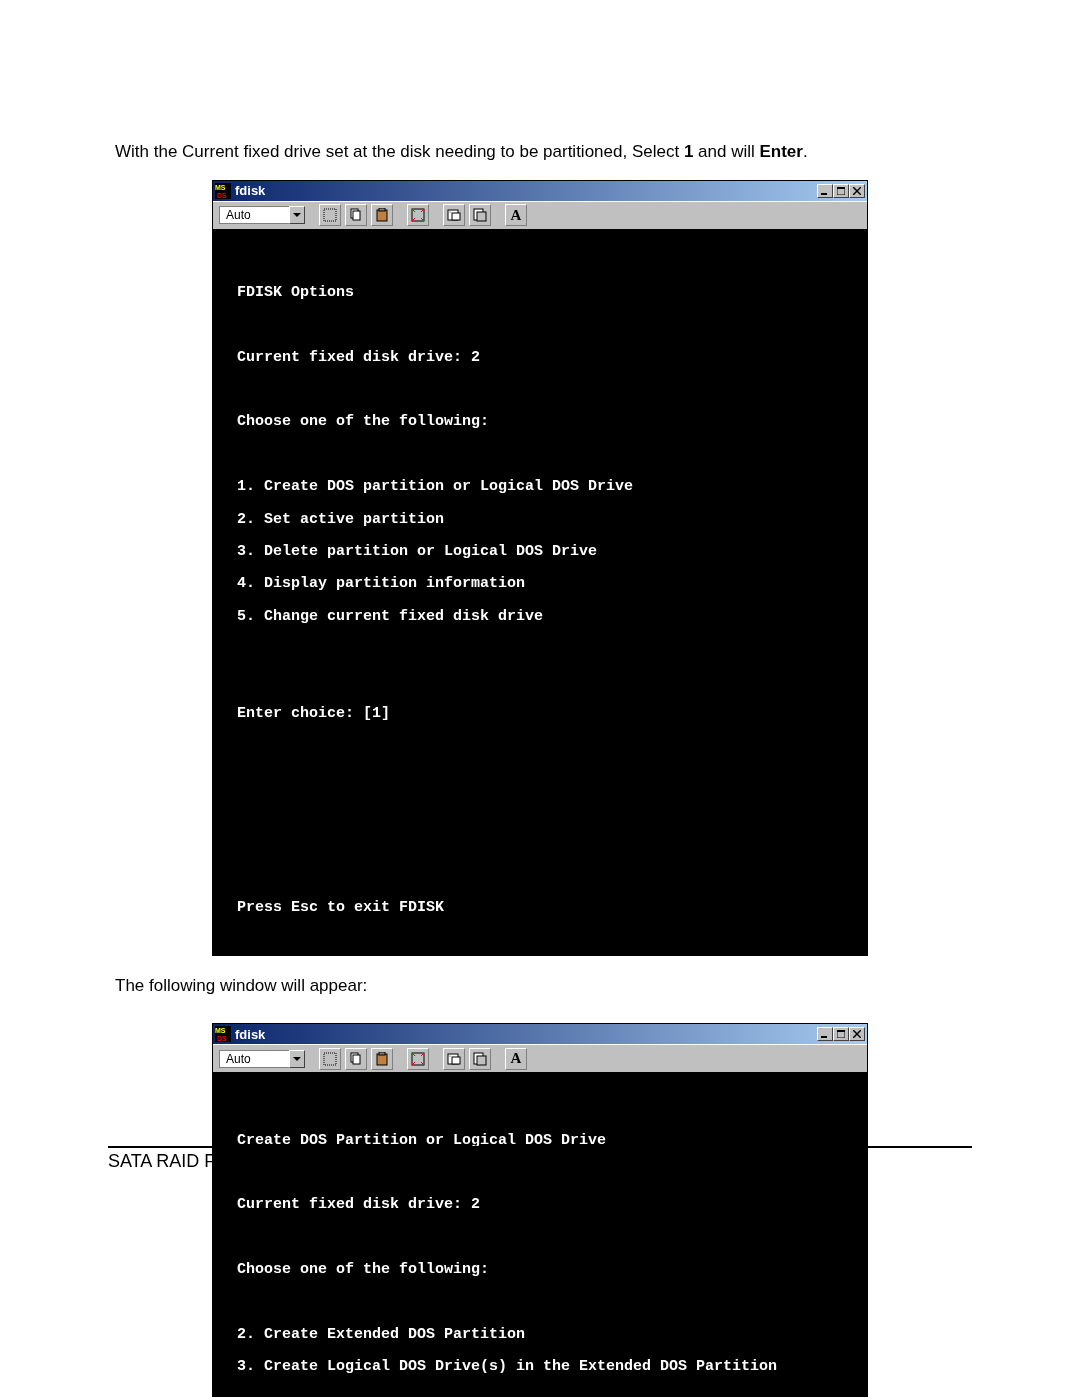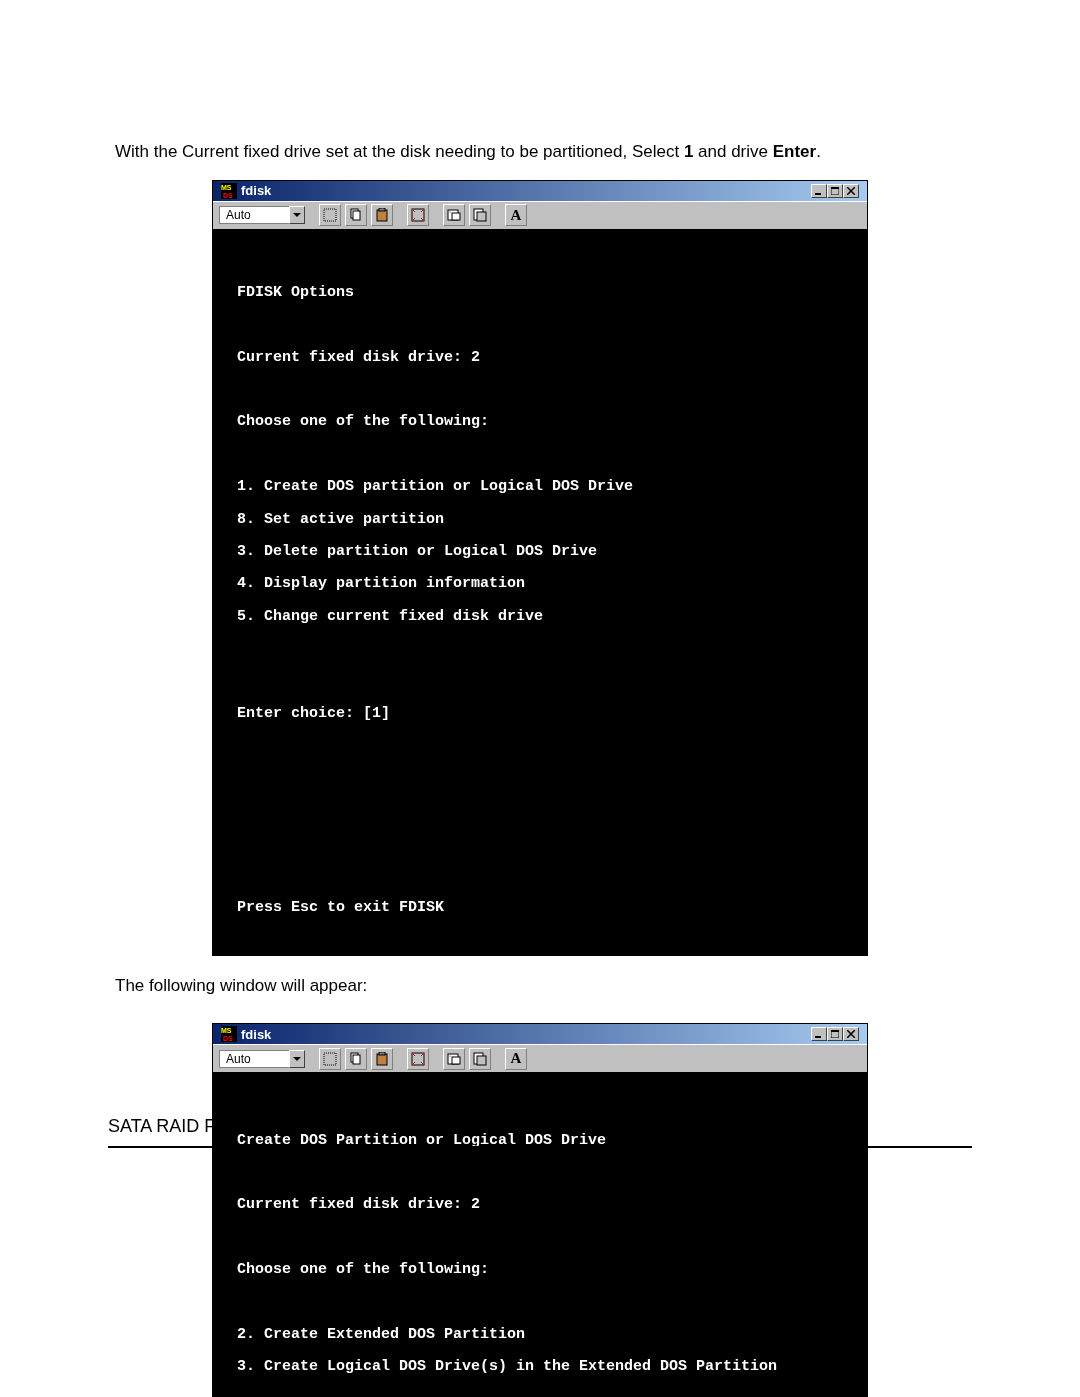--- a/index.html
+++ b/index.html
@@ -150,7 +150,7 @@
 <div class="page">
 
   <p class="body-text">
-    <span>With the Current fixed drive set at the disk needing to be partitioned, Select </span><span class="bold">1</span><span> and drive </span><span class="bold">Enter</span><span>.</span>
+    <span>With the Current fixed drive set at the disk needing to be partitioned, Select </span><span class="bold">1</span><span> and will </span><span class="bold">Enter</span><span>.</span>
   </p>
 
   <div class="window">

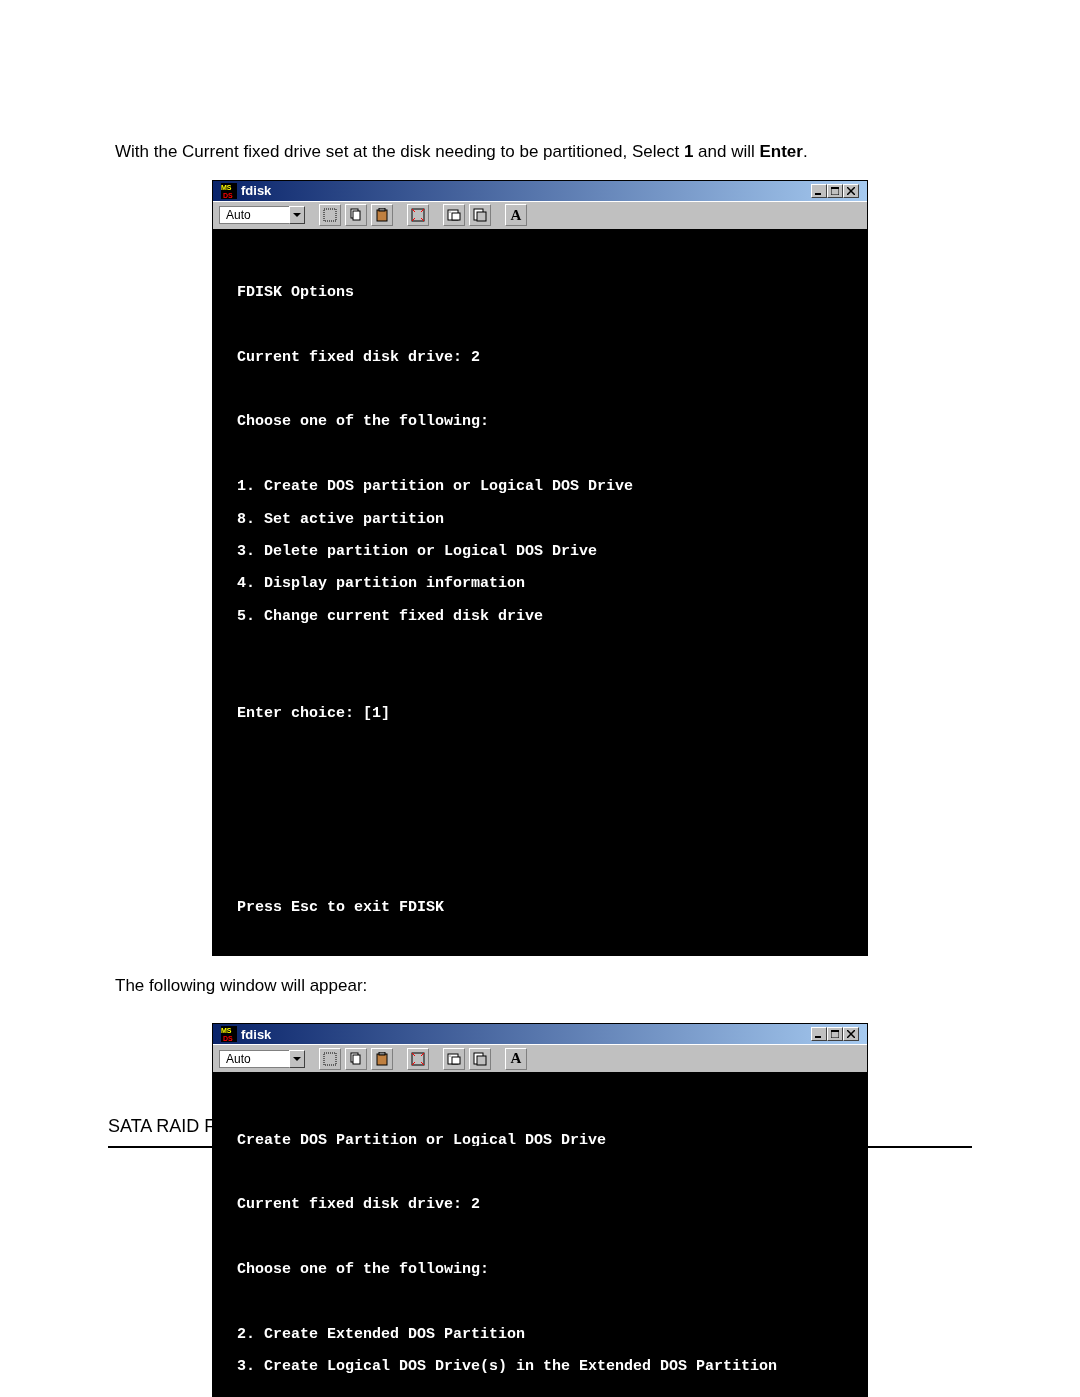--- a/index.html
+++ b/index.html
@@ -33,7 +33,7 @@
     background: linear-gradient(to right, #0a246a, #a6caf0);
     display: flex;
     align-items: center;
-    padding: 0 8px;
+    padding: 0 2px;
     color: #fff;
     font-weight: bold;
     font-size: 13px;

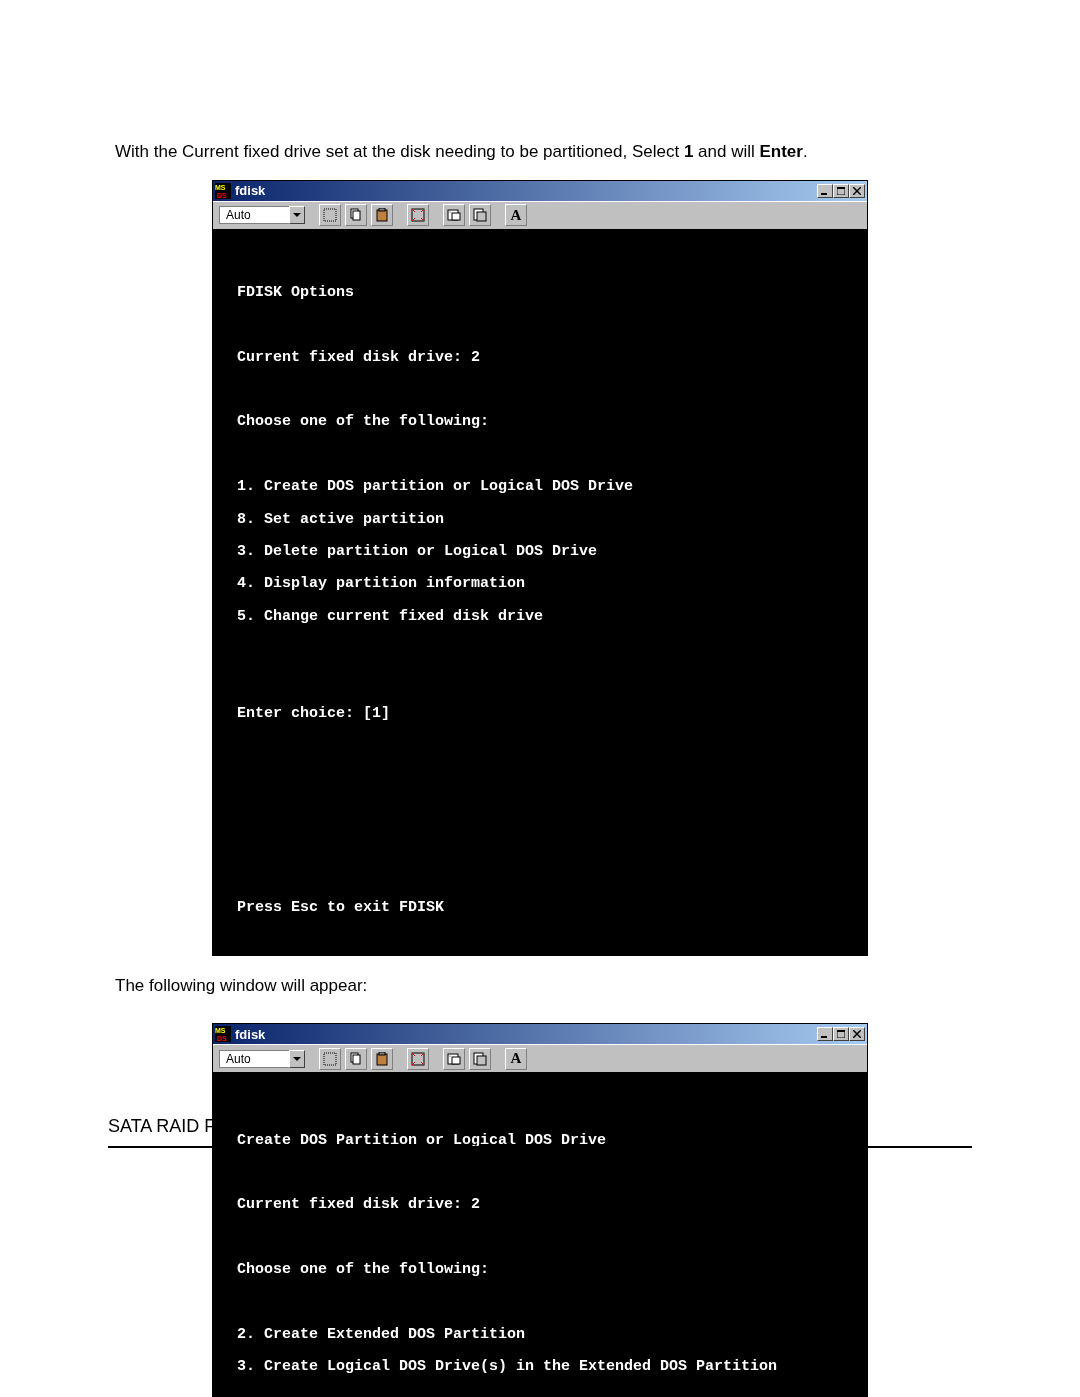--- a/index.html
+++ b/index.html
@@ -242,7 +242,7 @@
 <div class="dos-line">Choose one of the following:</div>
 <div class="dos-line"> </div>
 <div class="dos-line">1. Create DOS partition or Logical DOS Drive</div>
-<div class="dos-line">8. Set active partition</div>
+<div class="dos-line">2. Set active partition</div>
 <div class="dos-line">3. Delete partition or Logical DOS Drive</div>
 <div class="dos-line">4. Display partition information</div>
 <div class="dos-line">5. Change current fixed disk drive</div>

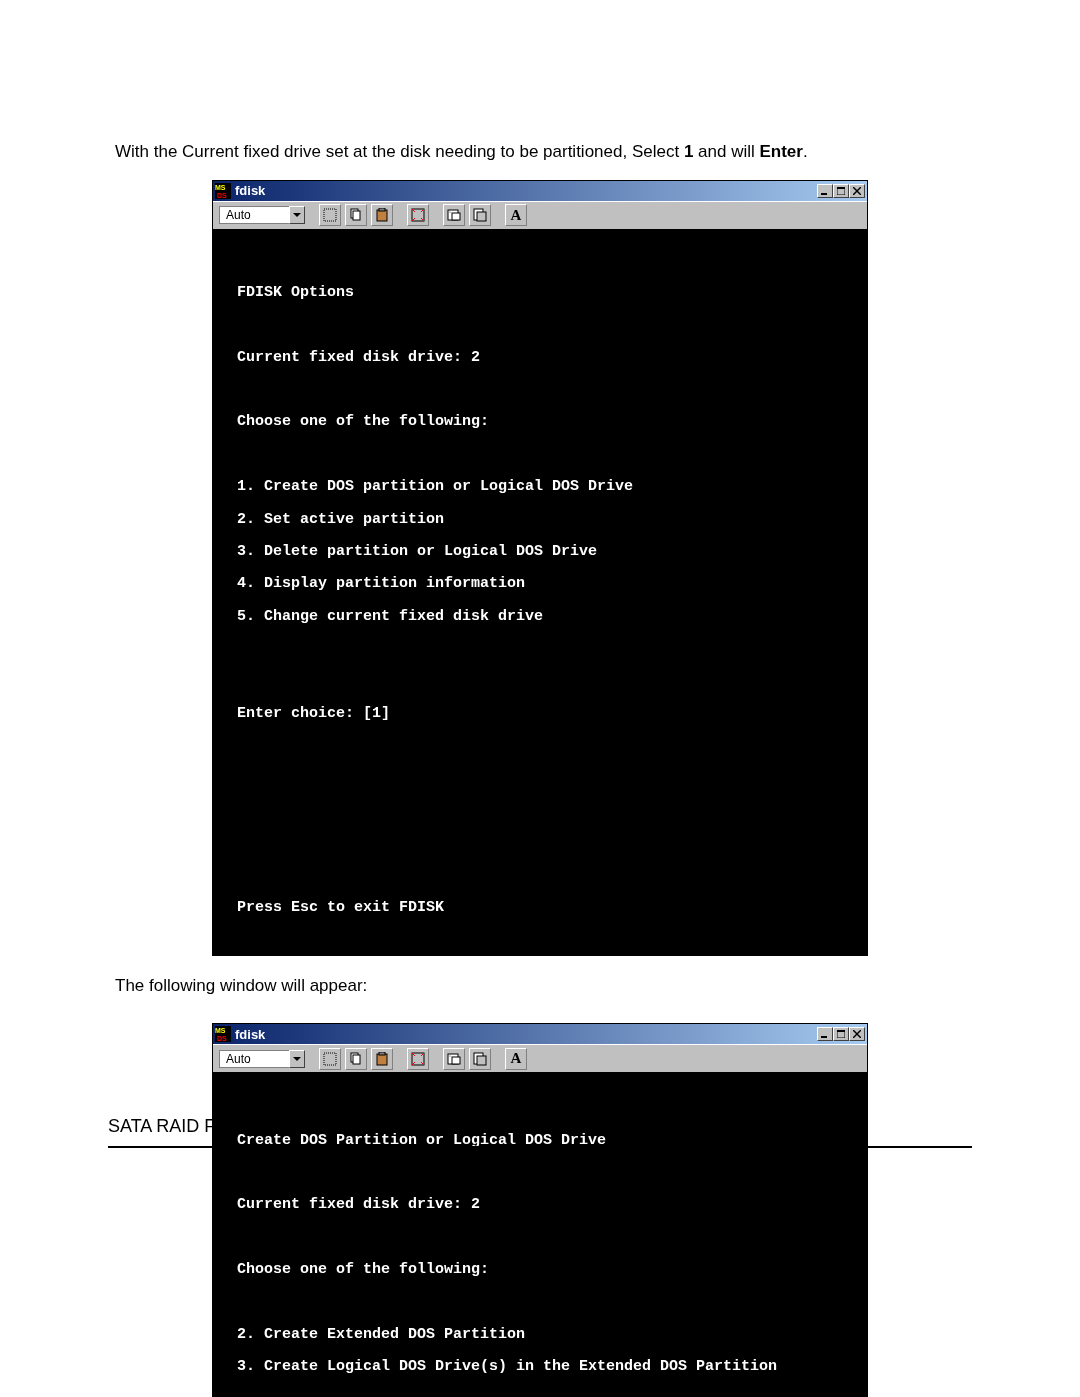--- a/index.html
+++ b/index.html
@@ -133,7 +133,7 @@
   .footer-left {
     position: absolute;
     left: 108px;
-    top: 1116px;
+    top: 1151px;
     font-size: 18px;
   }
   .footer-center {

